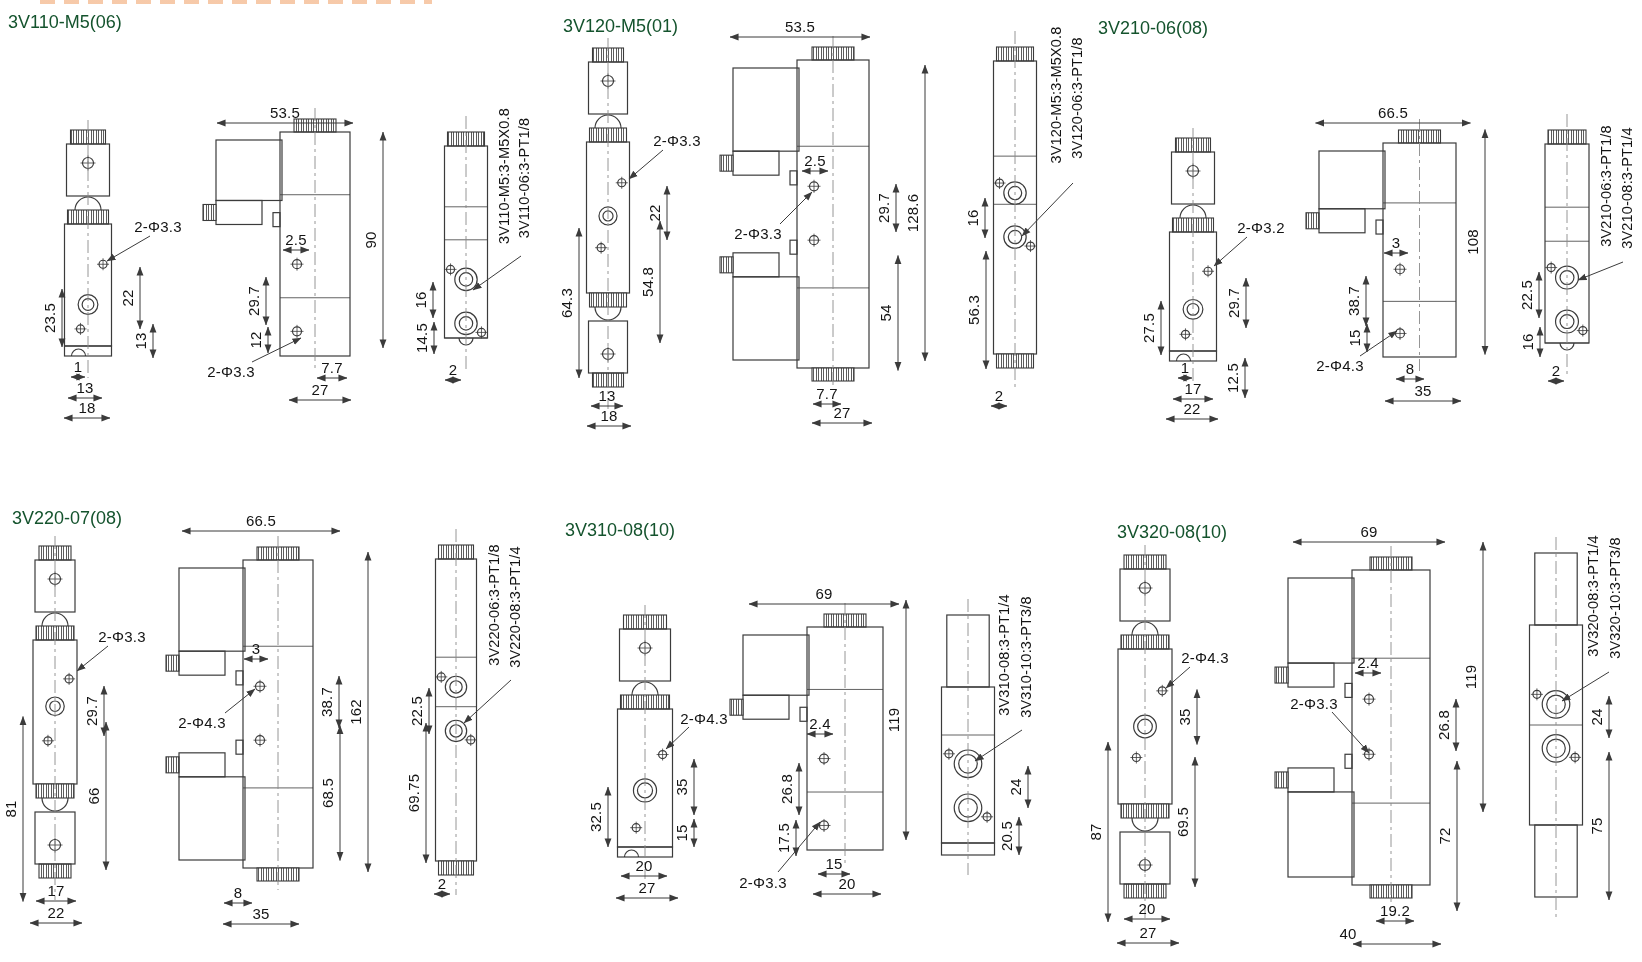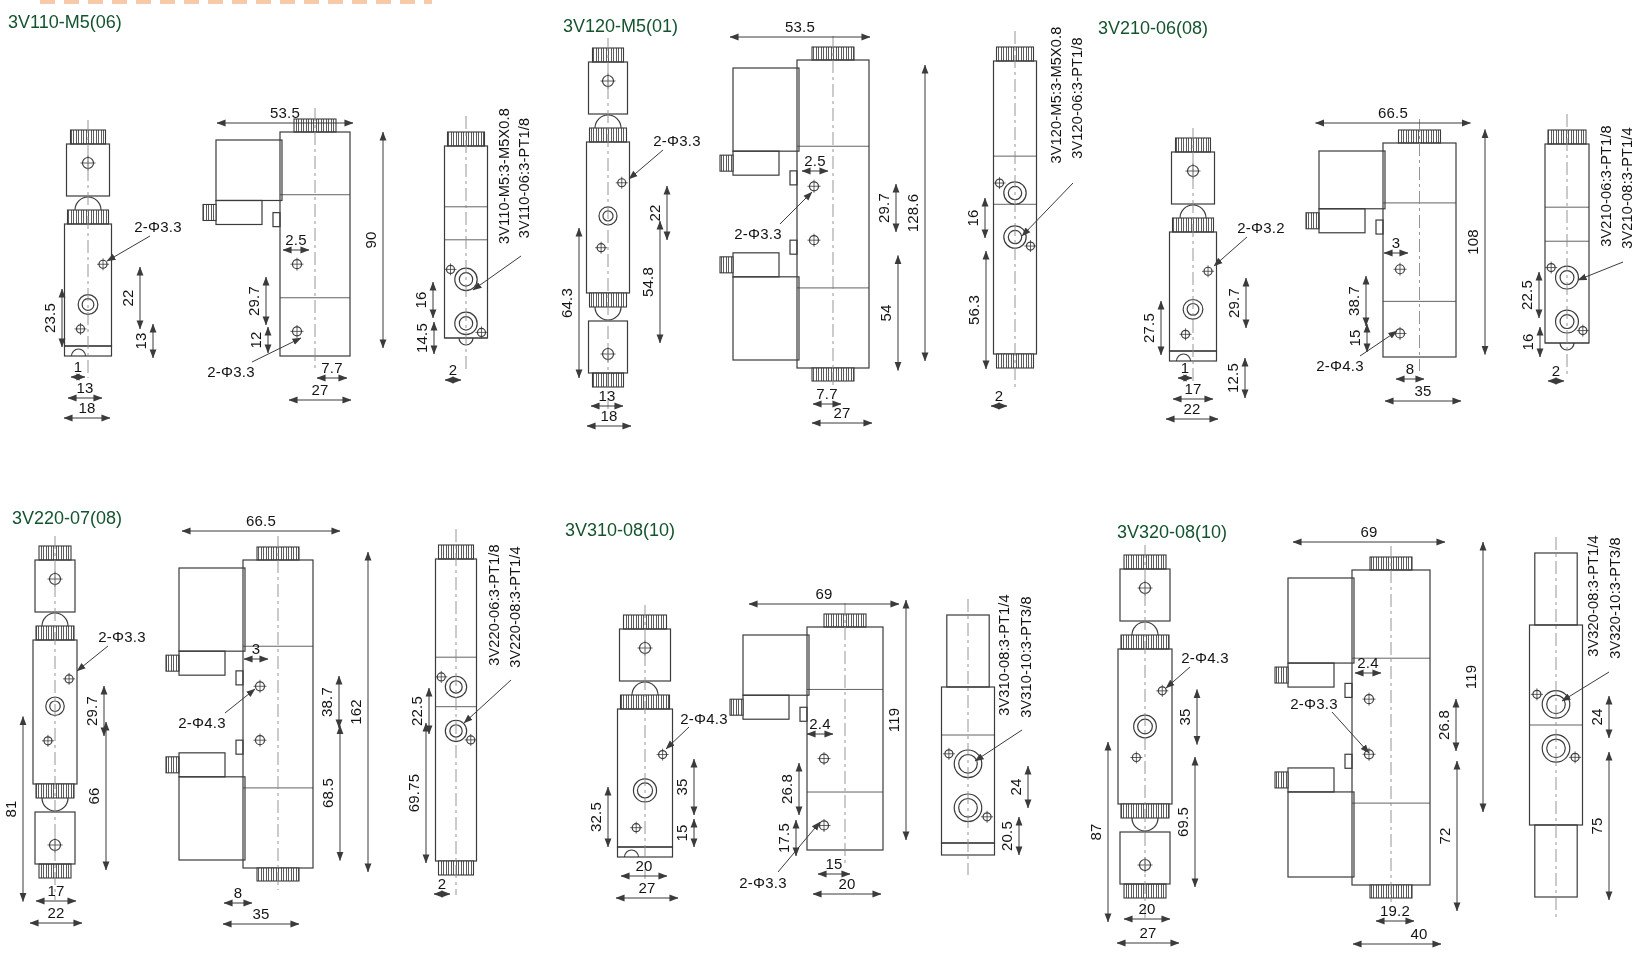--- a/index.html
+++ b/index.html
@@ -596,7 +596,7 @@
       <span class="dim rot" style="left: 1444px; top: 836px;">72</span>
       <span class="dim rot" style="left: 1470px; top: 677px;">119</span>
       <span class="dim" style="left: 1395px; top: 910px;">19.2</span>
-      <span class="dim" style="left: 1419px; top: 933px;">40</span>
+      <span class="dim" style="left: 1348px; top: 933px;">40</span>
       <span class="dim rot" style="left: 1596px; top: 717px;">24</span>
       <span class="dim rot" style="left: 1596px; top: 826px;">75</span>
       <span class="dim rot part" style="left: 1593px; top: 596px;">3V320-08:3-PT1/4</span>

